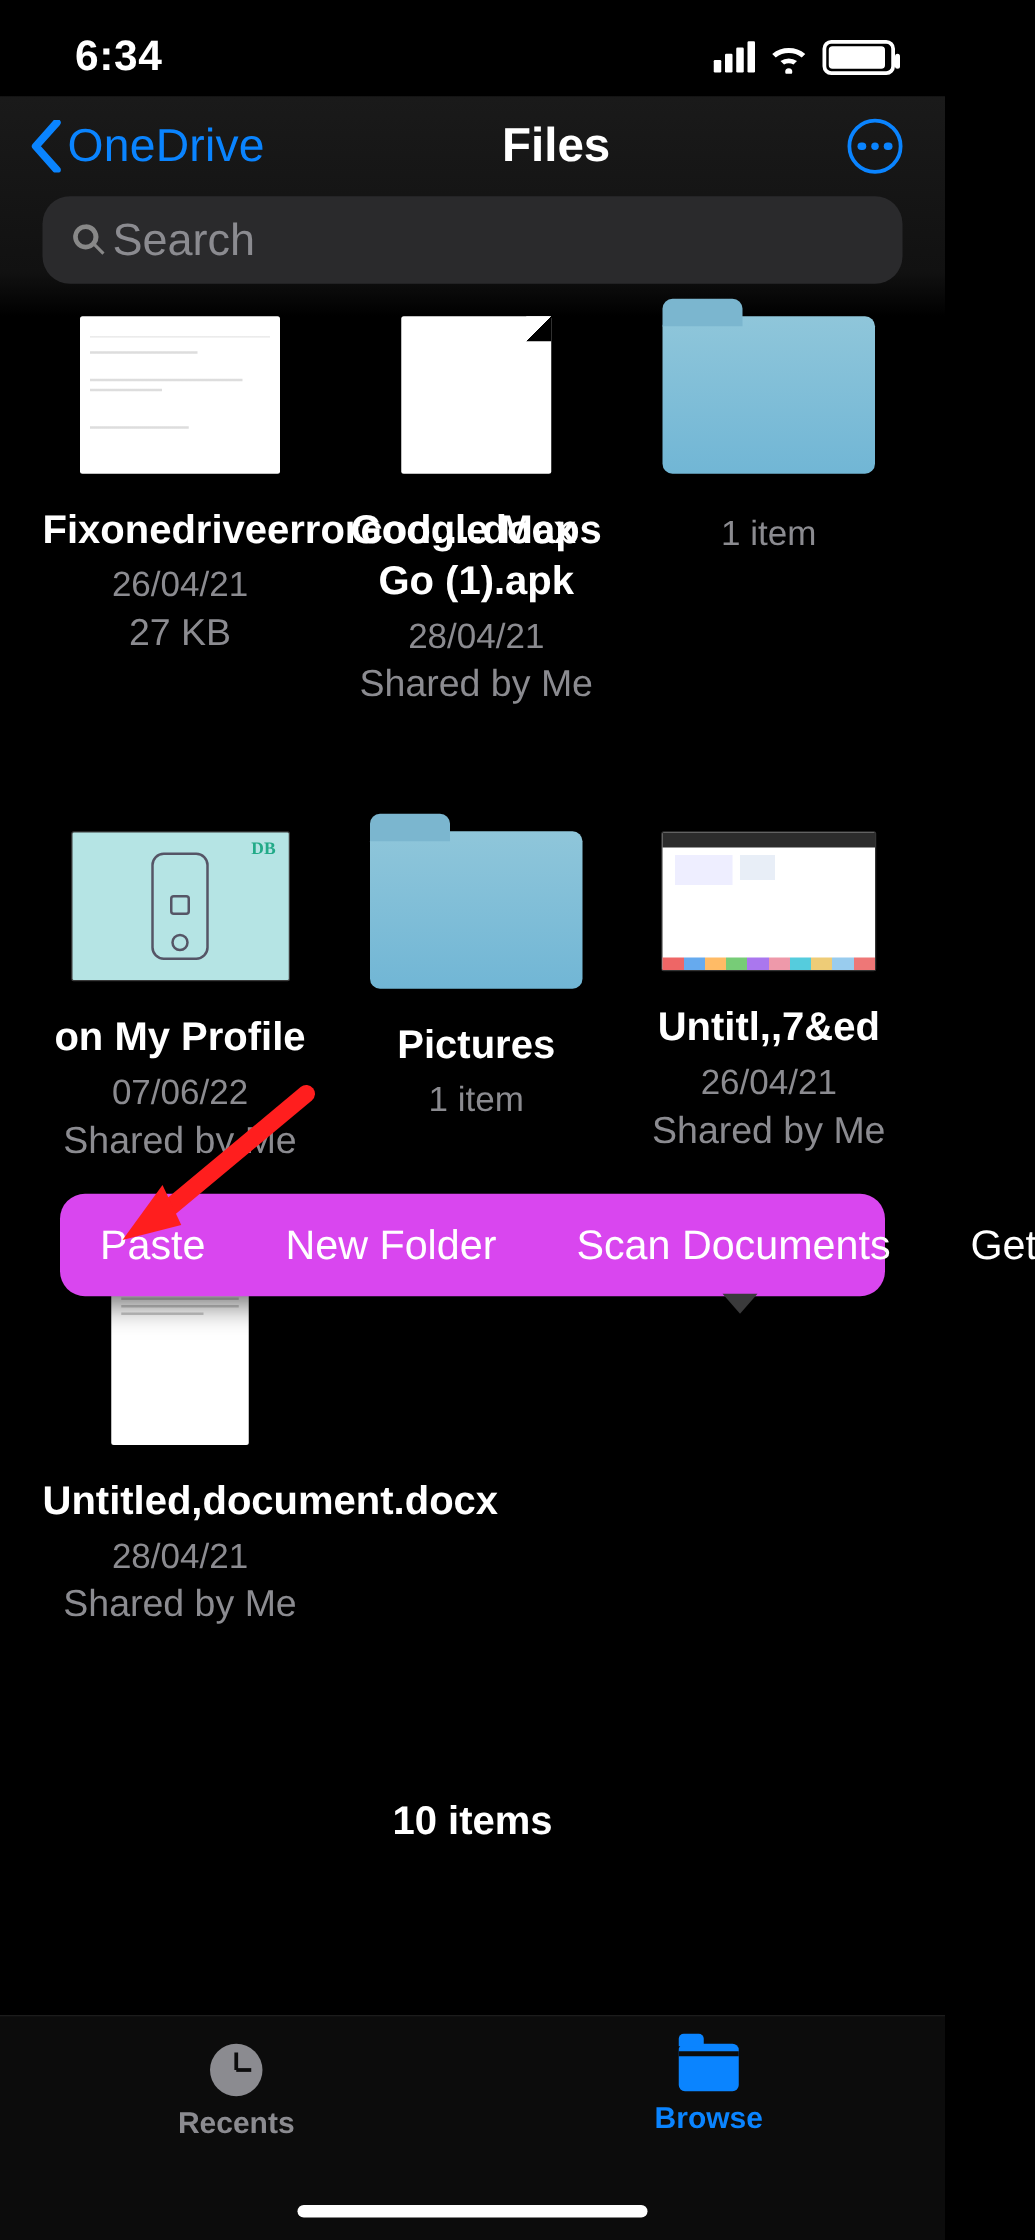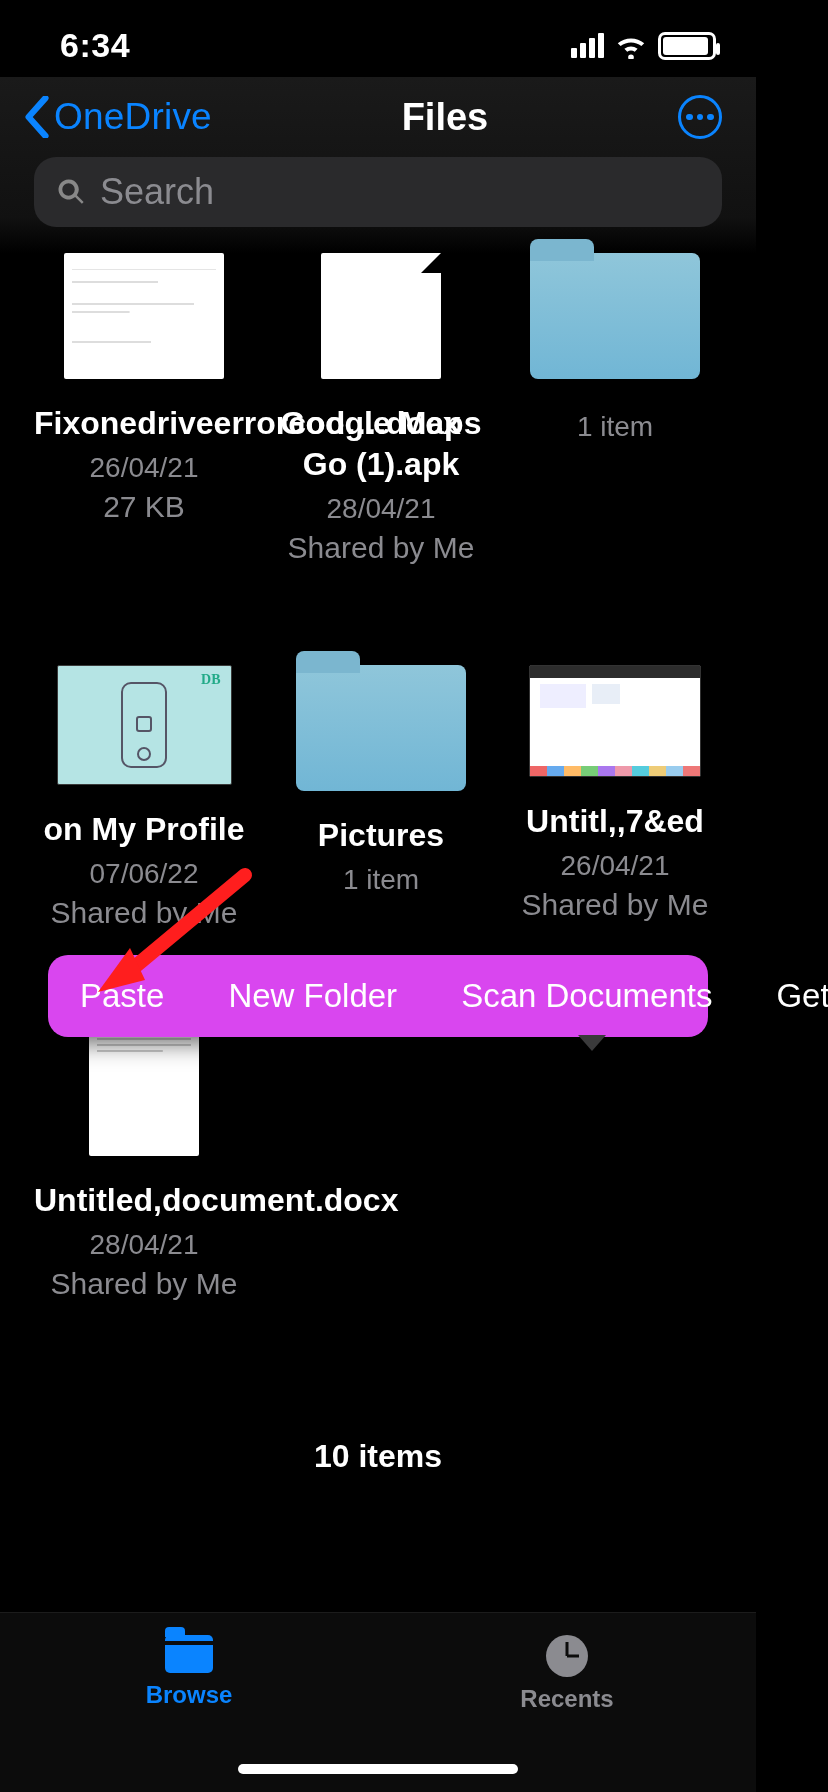--- a/index.html
+++ b/index.html
@@ -36,7 +36,7 @@
 
   
   .search-wrap { padding: 0 34px; }
-  .search { display:flex; align-items:center; gap:14px; background:#2a2a2c; border-radius:22px; padding: 14px 22px; }
+  .search { display:flex; align-items:center; gap:4px; background:#2a2a2c; border-radius:22px; padding: 14px 22px; }
   .search svg { width:30px; height:30px; fill:#888; }
   .search-input { background:transparent; border:none; outline:none; color:#fff; font-size:36px; flex:1; }
   .search-input::placeholder { color:#8b8b90; }

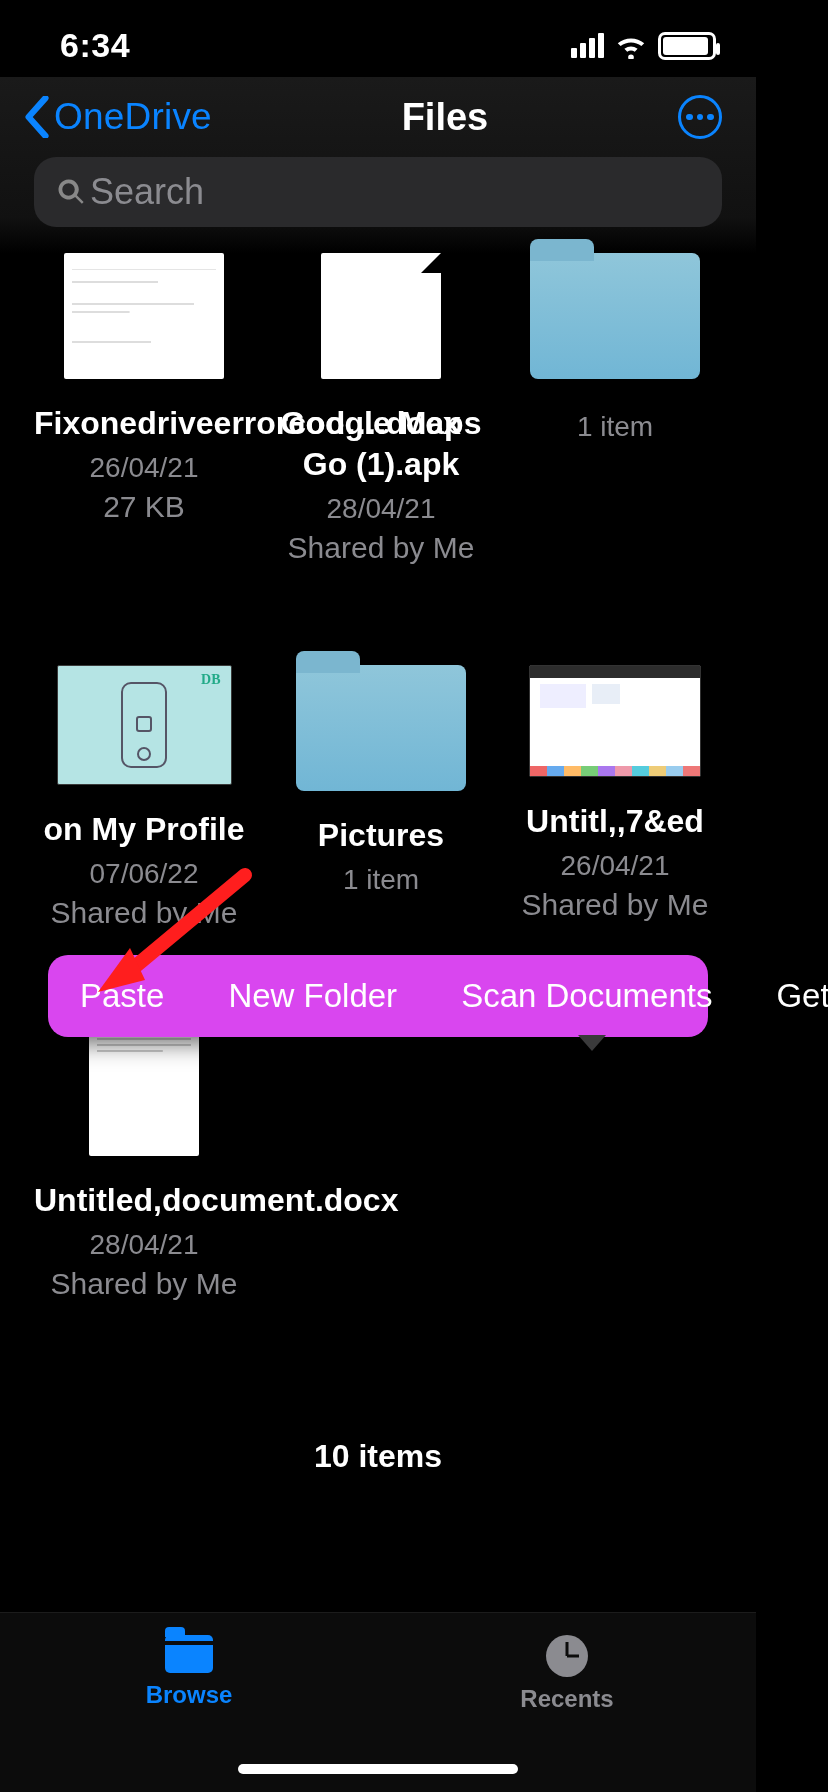--- a/index.html
+++ b/index.html
@@ -246,14 +246,14 @@
   <div class="item-count" style="position:absolute; left:0; right:0; top:1348px;">10 items</div>
 
   <div class="tabbar">
+    <div class="tab inactive">
+      <div class="recents-icon"></div>
+      <div class="tab-label">Recents</div>
+    </div>
     <div class="tab active">
       <div class="browse-icon"></div>
       <div class="tab-label">Browse</div>
     </div>
-    <div class="tab inactive">
-      <div class="recents-icon"></div>
-      <div class="tab-label">Recents</div>
-    </div>
   </div>
 
   <div class="home-indicator"></div>

